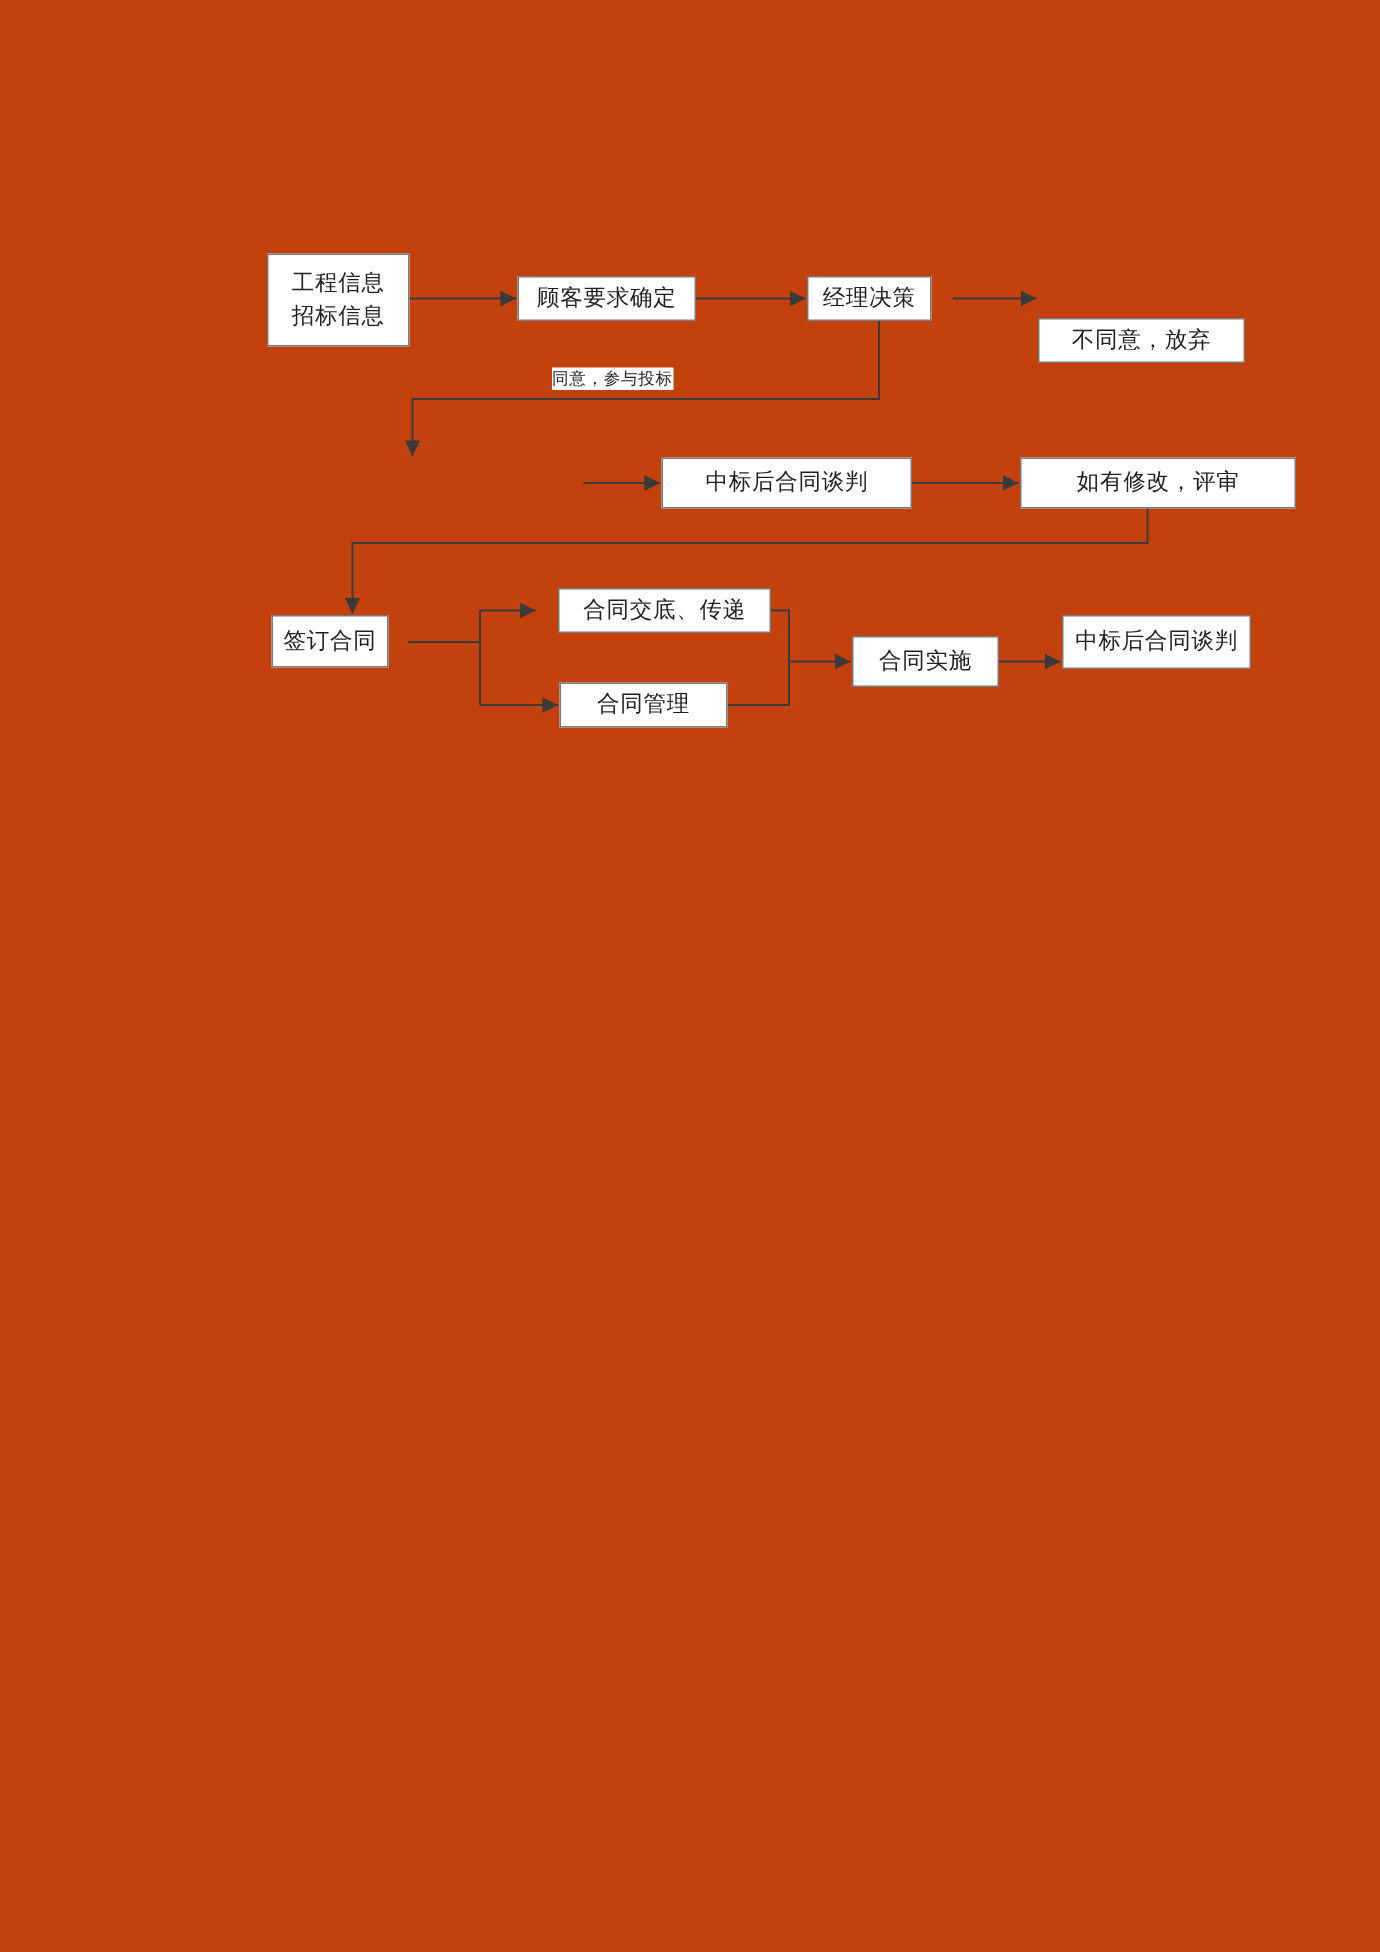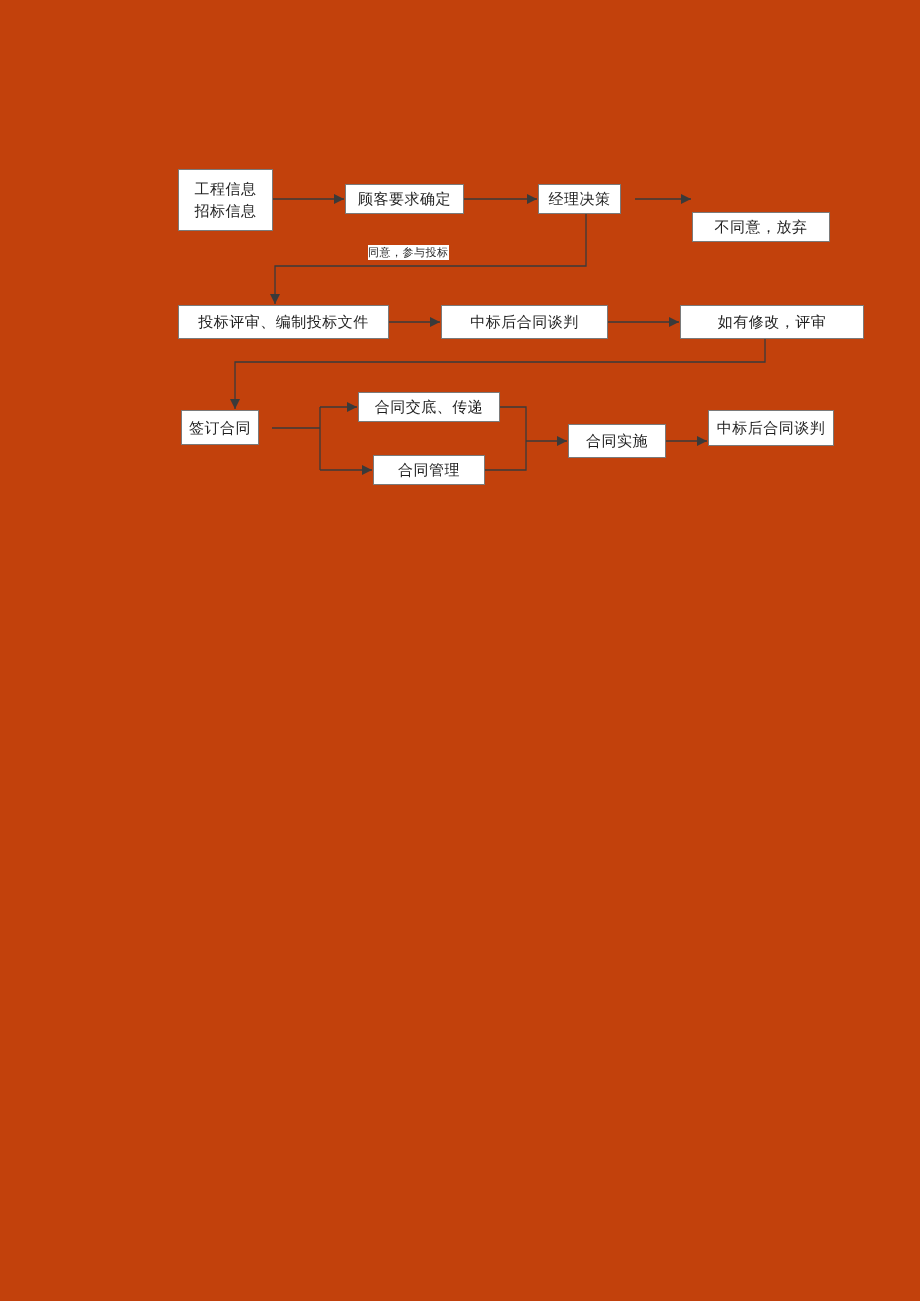--- a/index.html
+++ b/index.html
@@ -85,7 +85,6 @@
 
   <div class="edge-label" style="left:368px; top:245px;">同意，参与投标</div>
 
-  <div class="node" style="left:178px; top:305px; width:211px; height:34px;">投标评审、编制投标文件</div>
 
   <div class="node" style="left:441px; top:305px; width:167px; height:34px;">中标后合同谈判</div>
 

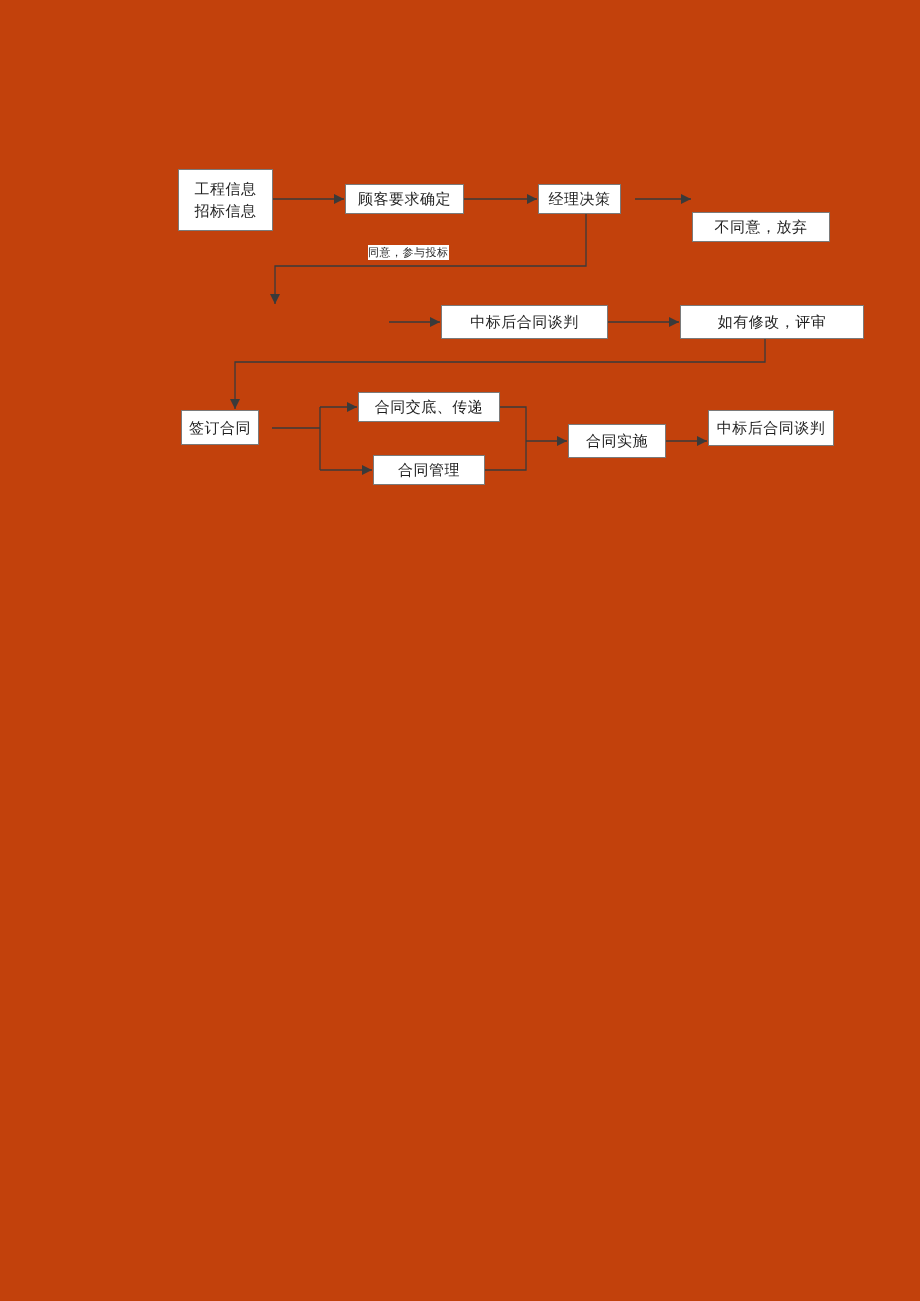--- a/index.html
+++ b/index.html
@@ -92,7 +92,7 @@
 
   <div class="node" style="left:181px; top:410px; width:78px; height:35px;">签订合同</div>
 
-  <div class="node" style="left:358px; top:392px; width:142px; height:30px;">合同交底、传递</div>
+  <div class="node" style="left:372px; top:392px; width:142px; height:30px;">合同交底、传递</div>
 
   <div class="node" style="left:373px; top:455px; width:112px; height:30px;">合同管理</div>
 

